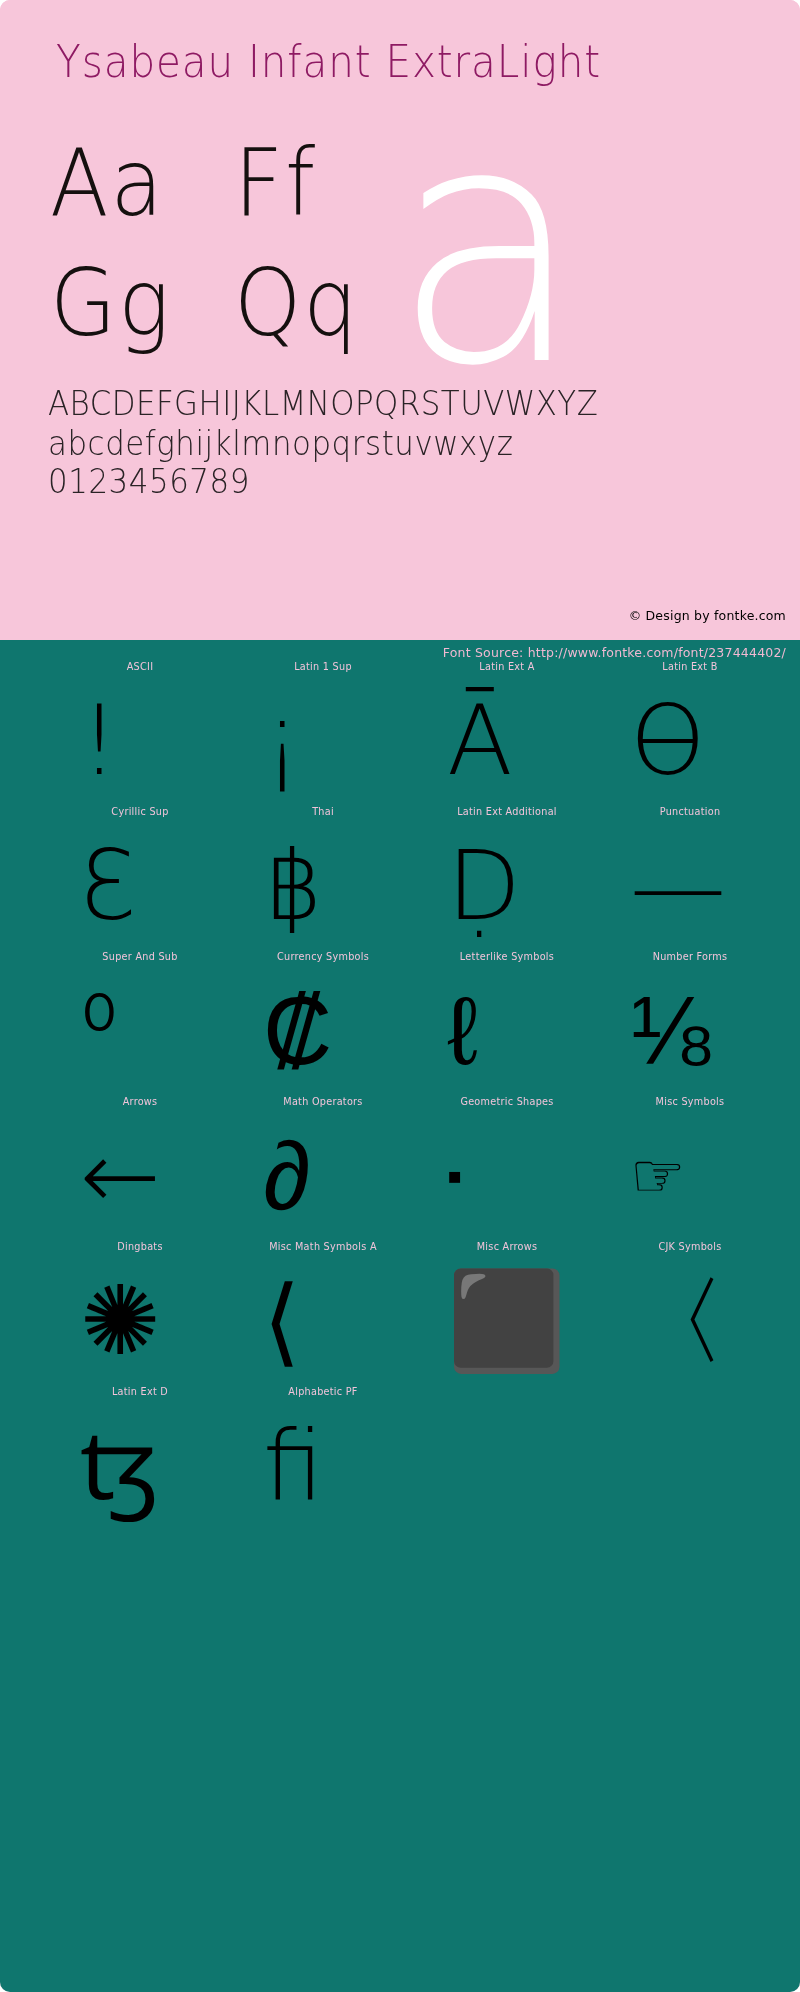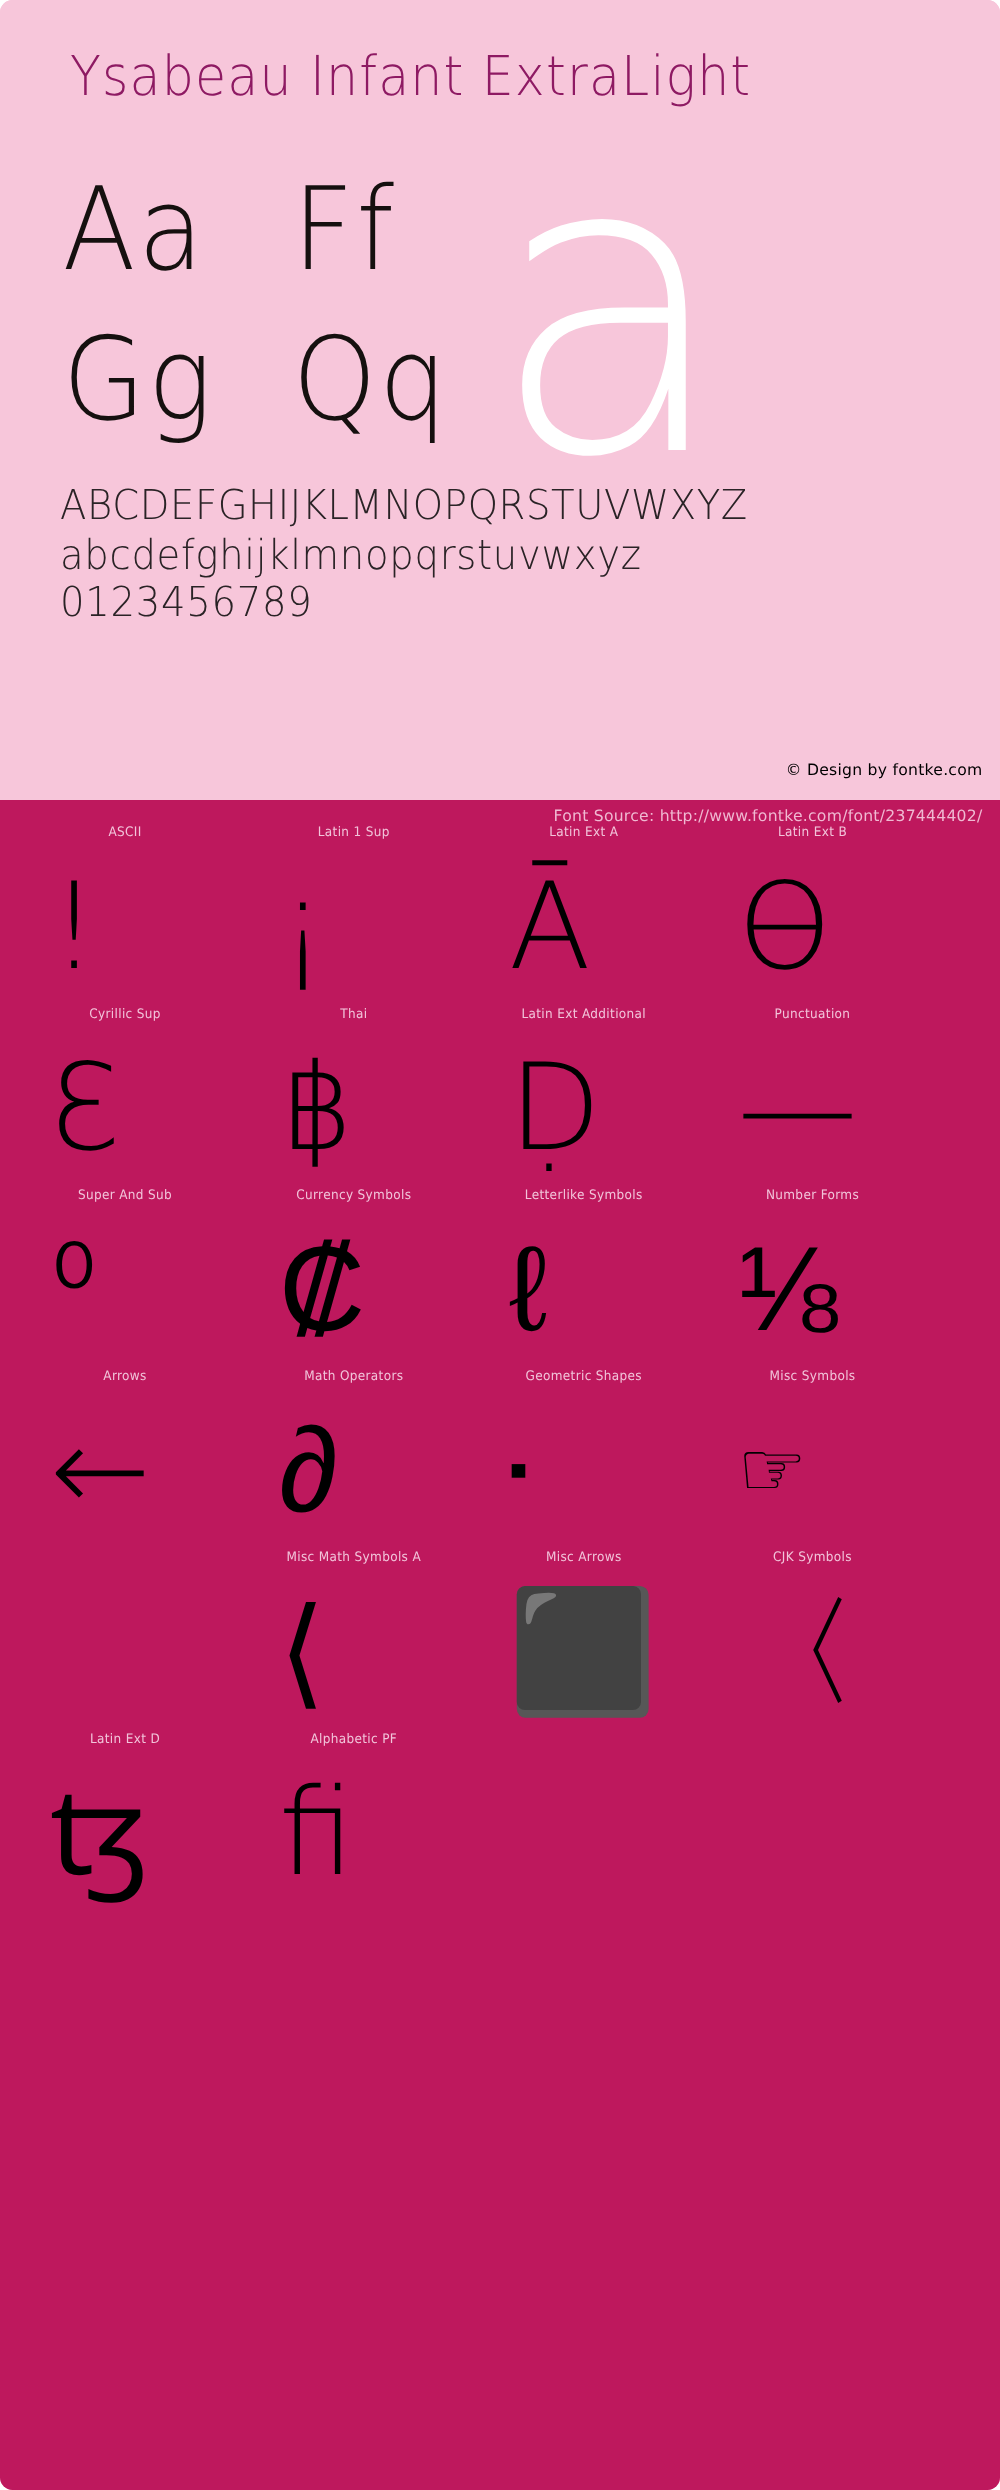--- a/index.html
+++ b/index.html
@@ -130,7 +130,7 @@
     top: 640px;
     width: 800px;
     height: 1352px;
-    background: #be185d;
+    background: #0f766e;
     overflow: hidden;
     text-decoration: underline;
   }

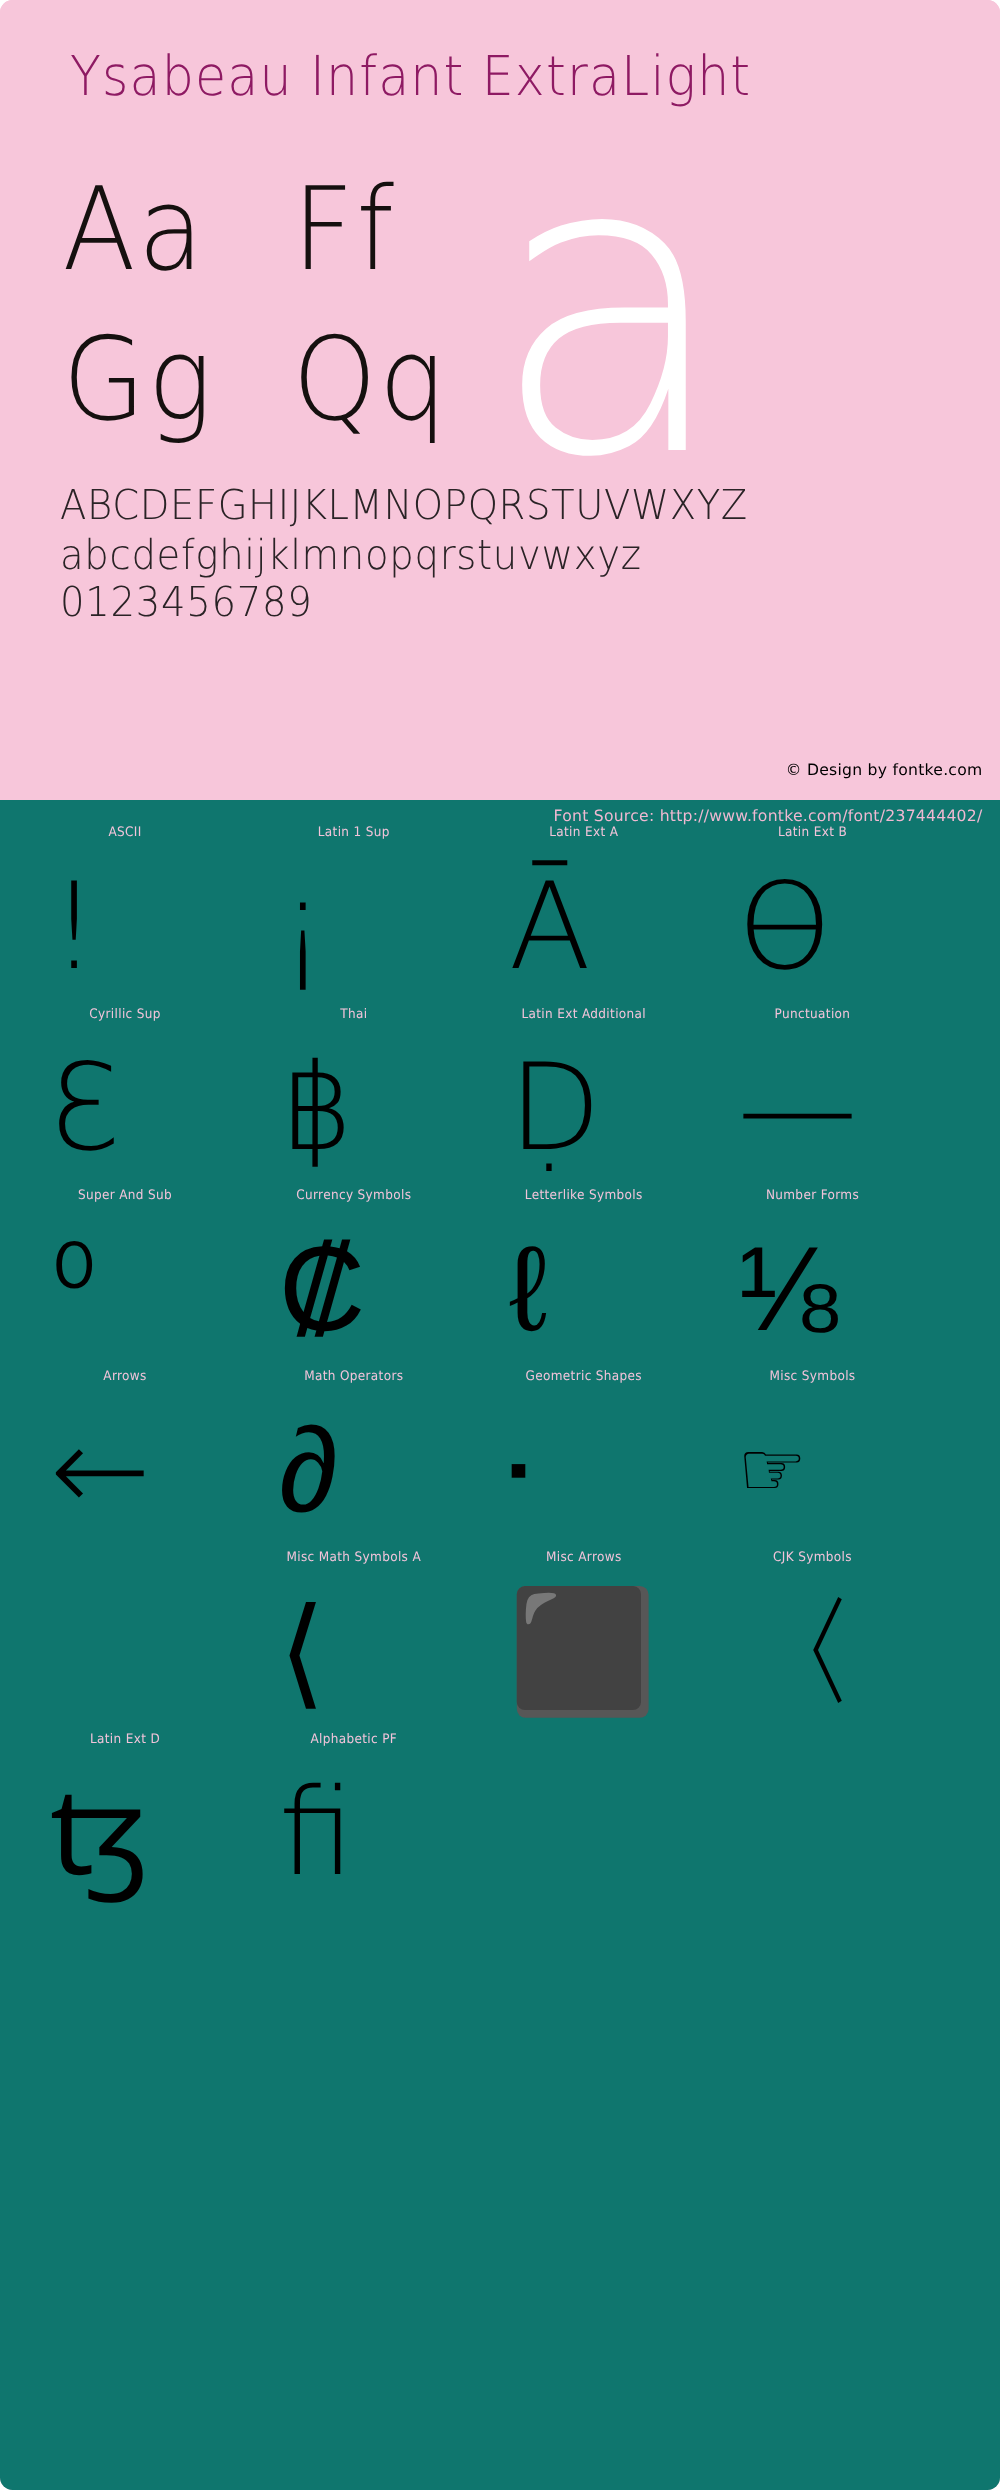--- a/index.html
+++ b/index.html
@@ -157,6 +157,7 @@
     position: relative;
     height: 145px;
     width: 663px;
+    margin-left: 40px;
   }
 
   .cell {

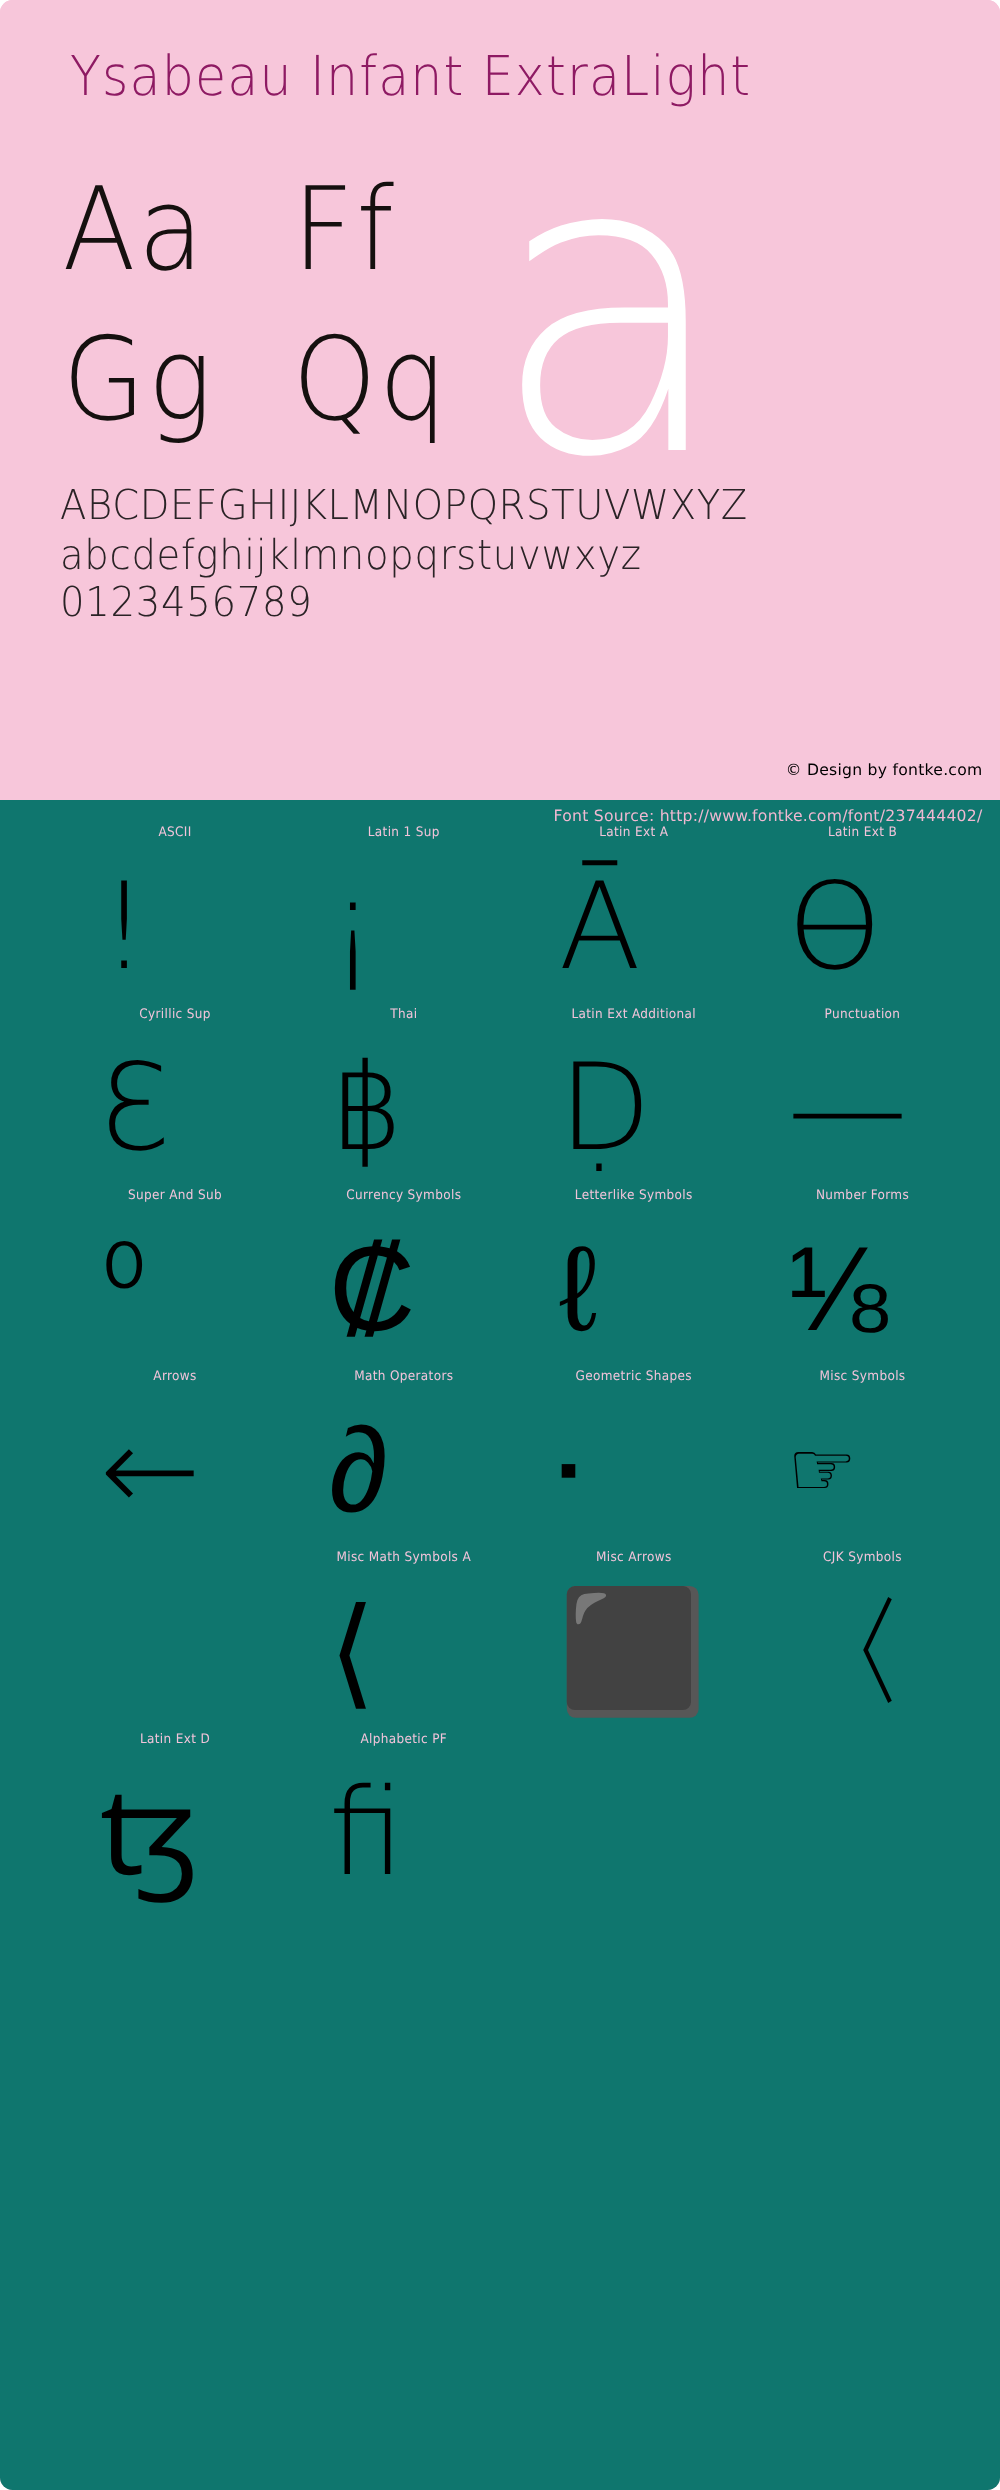--- a/index.html
+++ b/index.html
@@ -309,6 +309,10 @@
           </div>
         </div>
         <div class="grid-row">
+          <div class="cell c0">
+            <div class="cell-label">Dingbats</div>
+            <div class="cell-glyph tall offset-left">✺</div>
+          </div>
           <div class="cell c1">
             <div class="cell-label">Misc Math Symbols A</div>
             <div class="cell-glyph tall offset-left">⟨</div>

